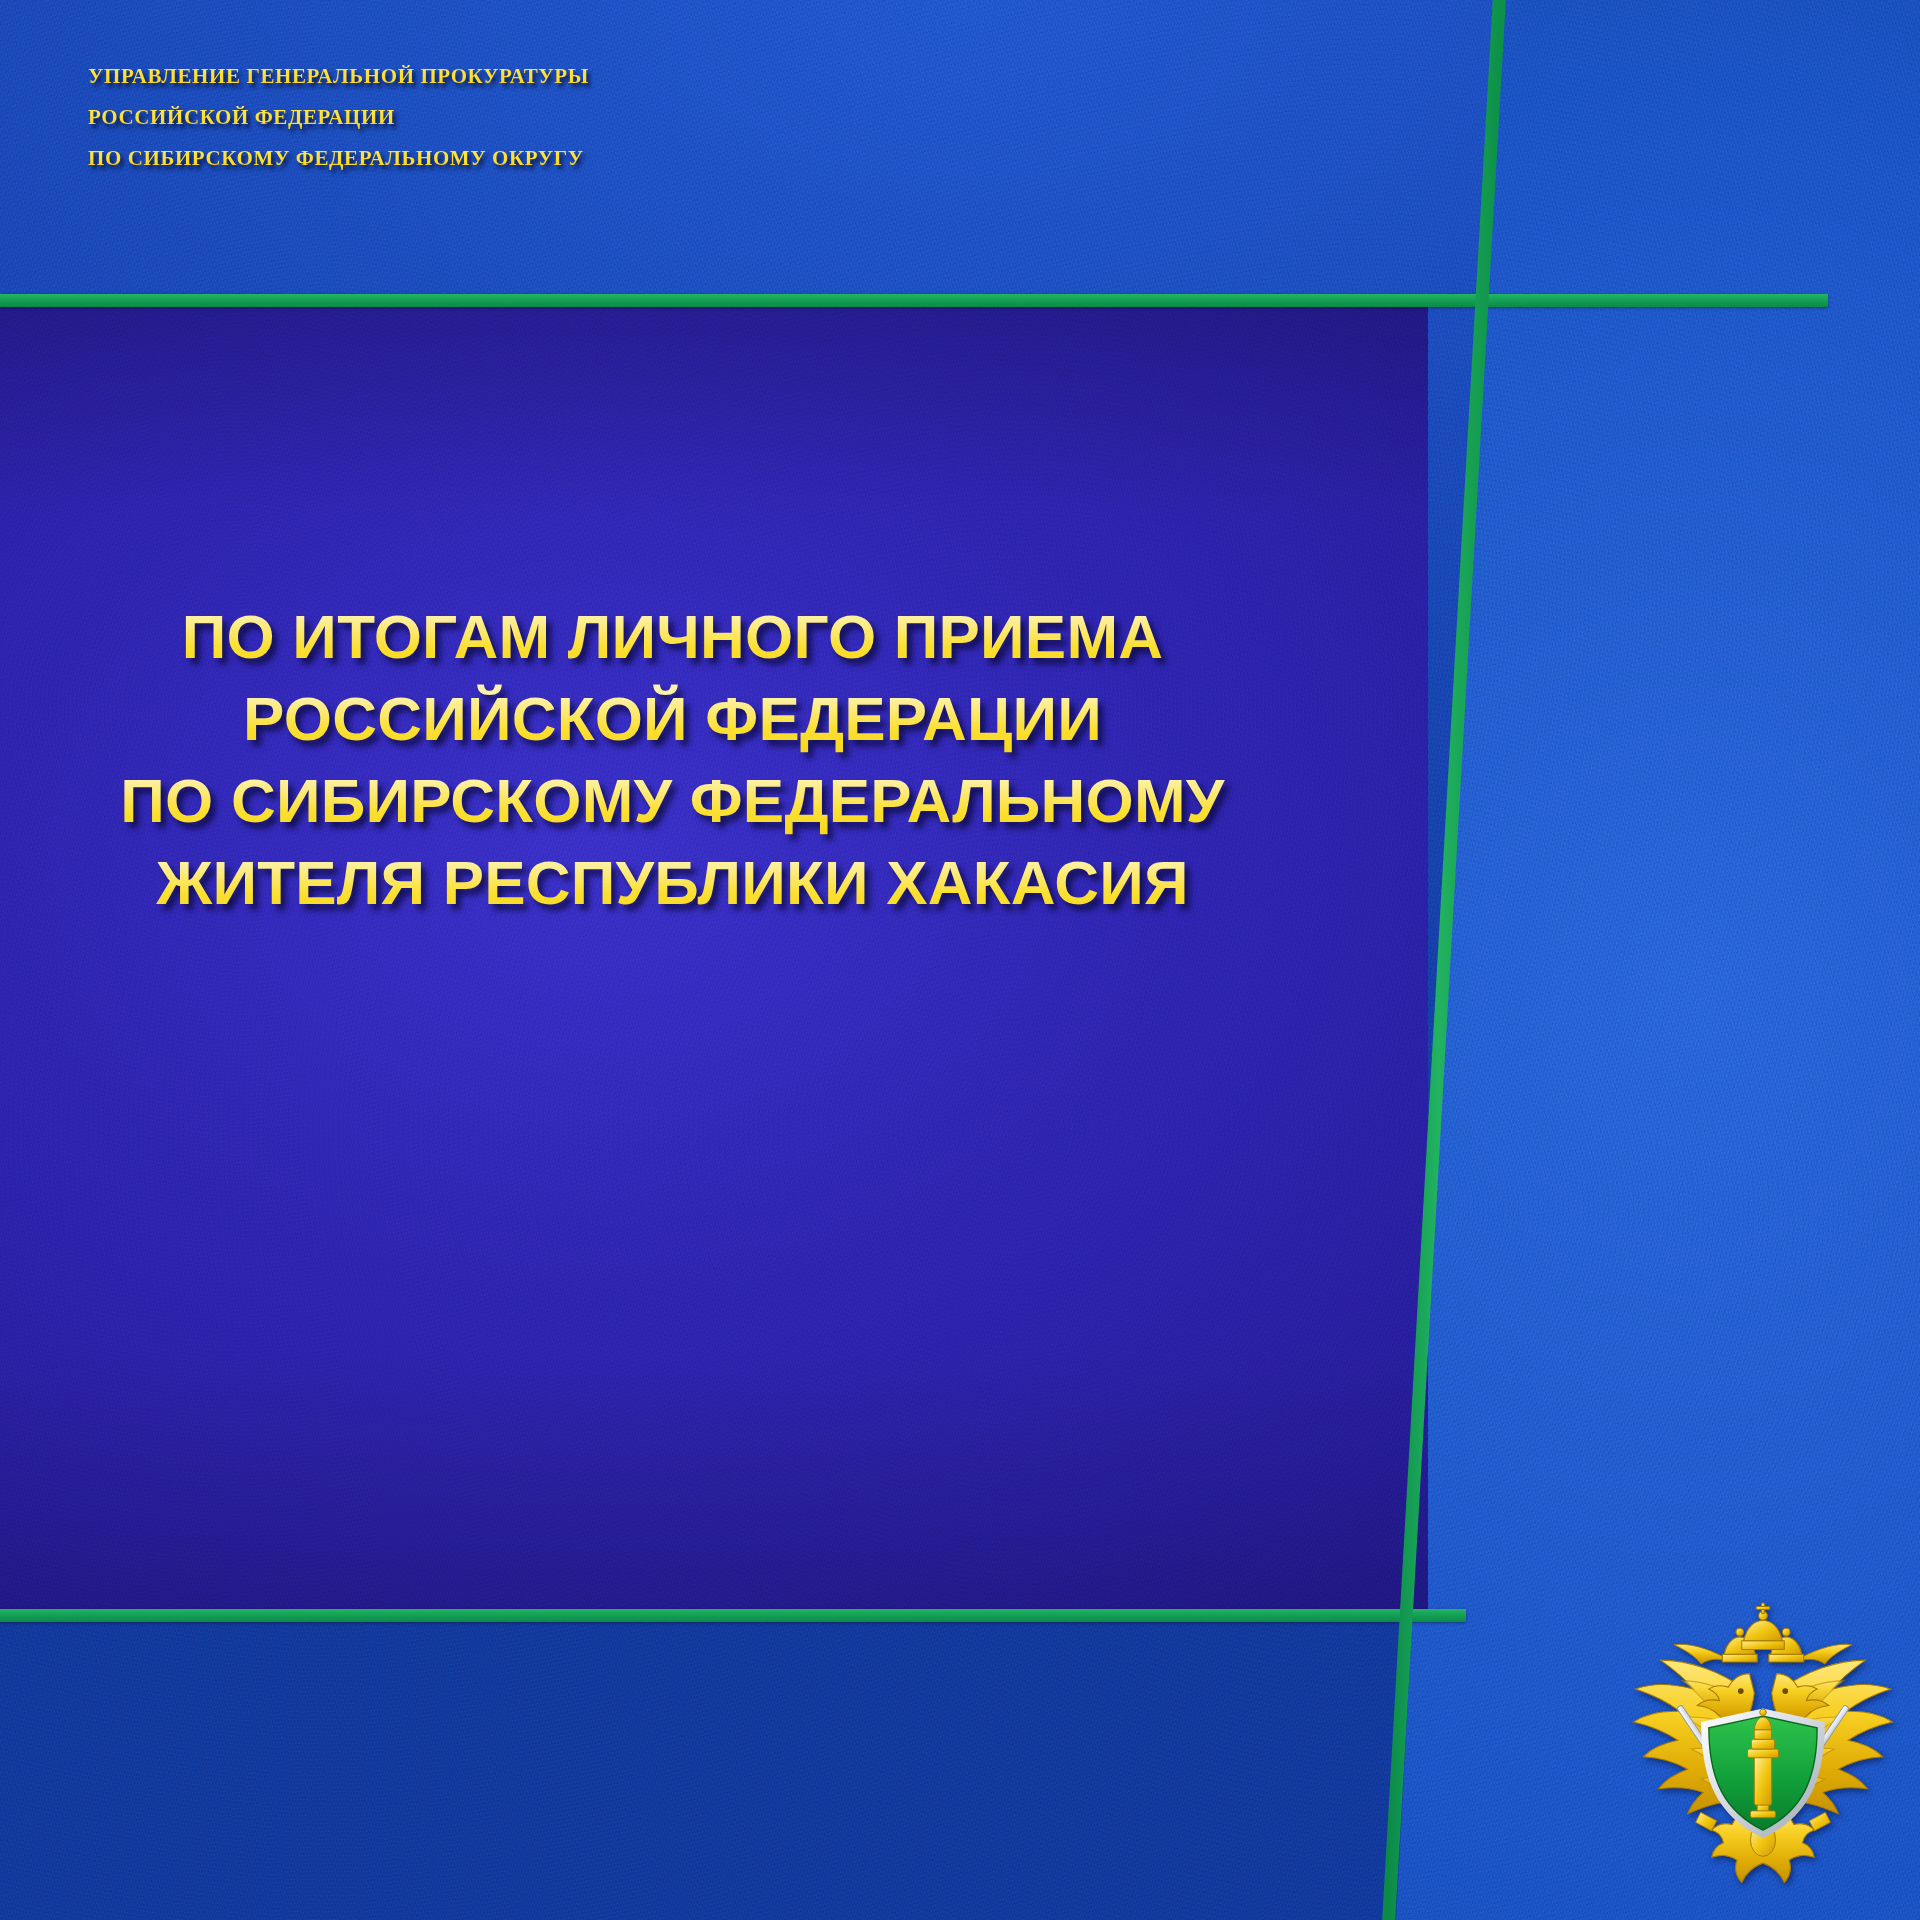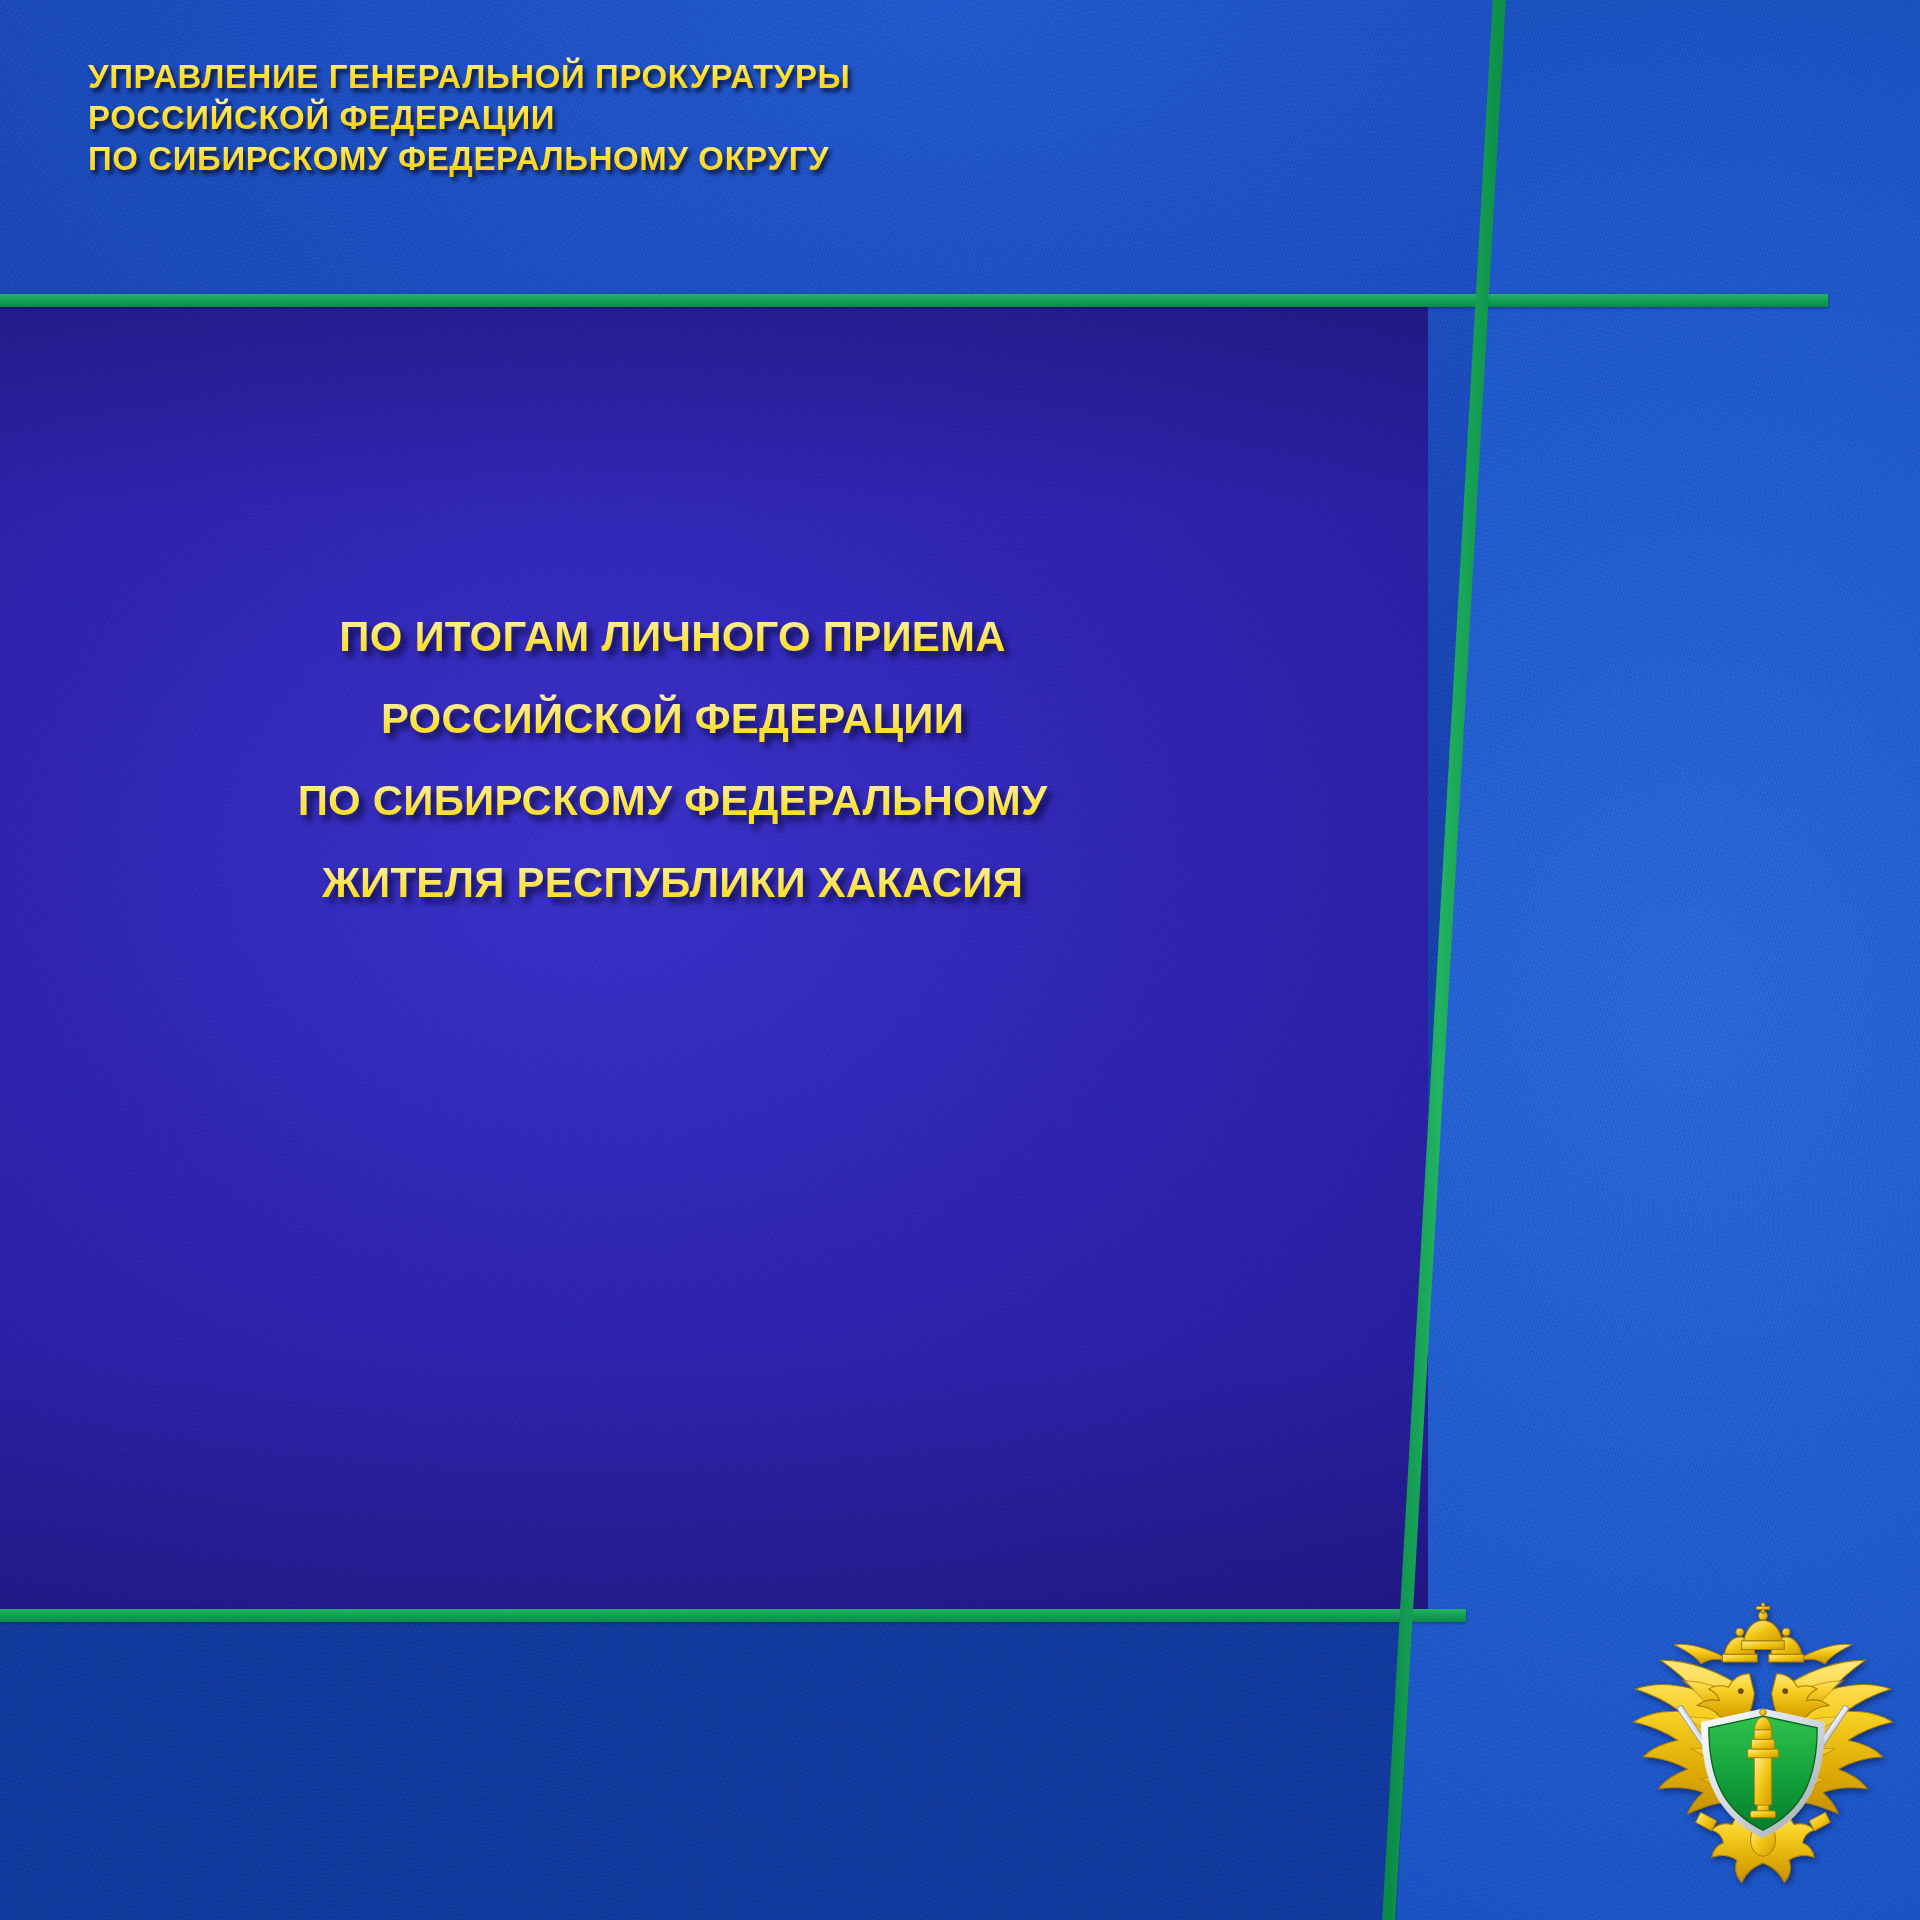--- a/index.html
+++ b/index.html
@@ -53,13 +53,13 @@
   
   .header{position:absolute;left:88px;top:56px;width:1200px;}
   .header .ln{
-    font-size:33px;line-height:41px;font-weight:700;letter-spacing:.6px;
+    font-size:21px;line-height:41px;font-weight:700;letter-spacing:.6px;
     color:#ffe23a;
     background:linear-gradient(180deg,#fff6b0 0%,#ffe23a 40%,#f5c90f 100%);
     -webkit-background-clip:text;background-clip:text;
     -webkit-text-fill-color:transparent;color:transparent;
     filter:drop-shadow(3px 4px 2px rgba(0,0,20,.72));
-    white-space:nowrap;}
+    white-space:nowrap;font-family:Liberation Serif, serif;}
 
   
   .headline{position:absolute;left:0;top:596px;width:1345px;text-align:center;}

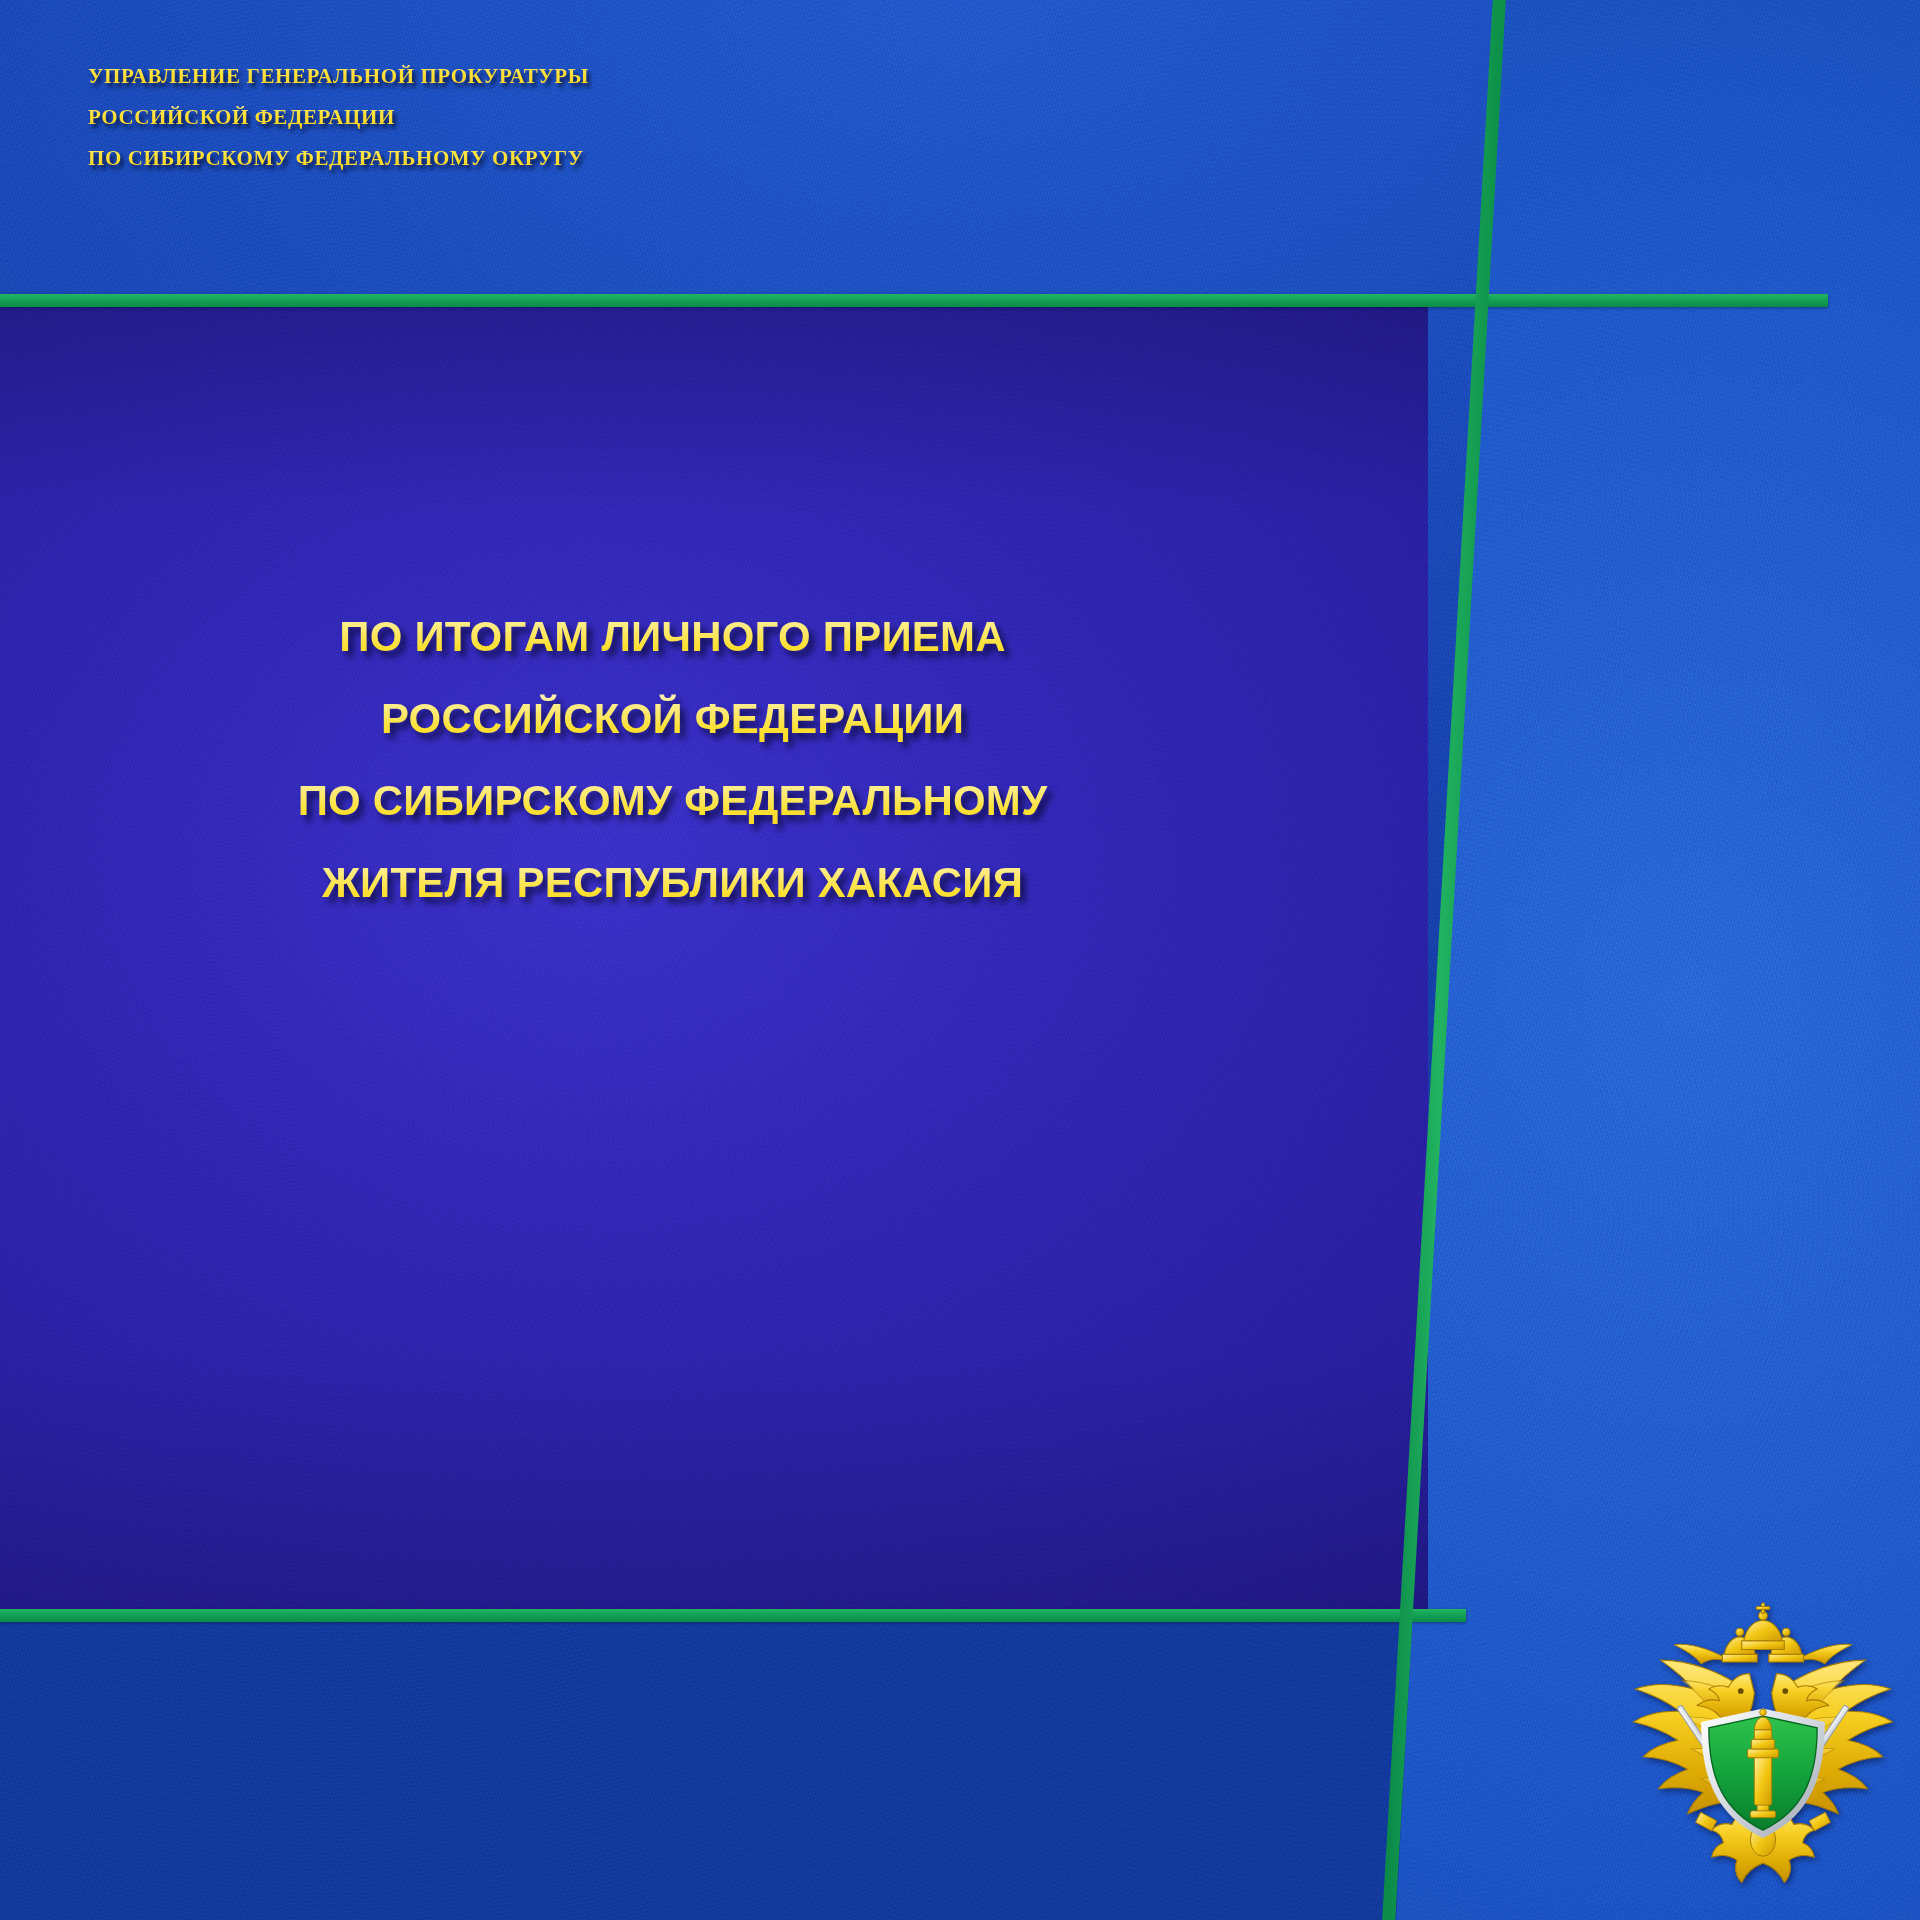--- a/index.html
+++ b/index.html
@@ -64,7 +64,7 @@
   
   .headline{position:absolute;left:0;top:596px;width:1345px;text-align:center;}
   .headline .ln{
-    font-size:42px;line-height:82px;font-weight:700;letter-spacing:.2px;
+    font-size:62px;line-height:82px;font-weight:700;letter-spacing:.2px;
     background:linear-gradient(180deg,#fdf4b8 0%,#fdf0a0 26%,#fbe032 62%,#f7d416 100%);
     -webkit-background-clip:text;background-clip:text;
     -webkit-text-fill-color:transparent;color:transparent;

